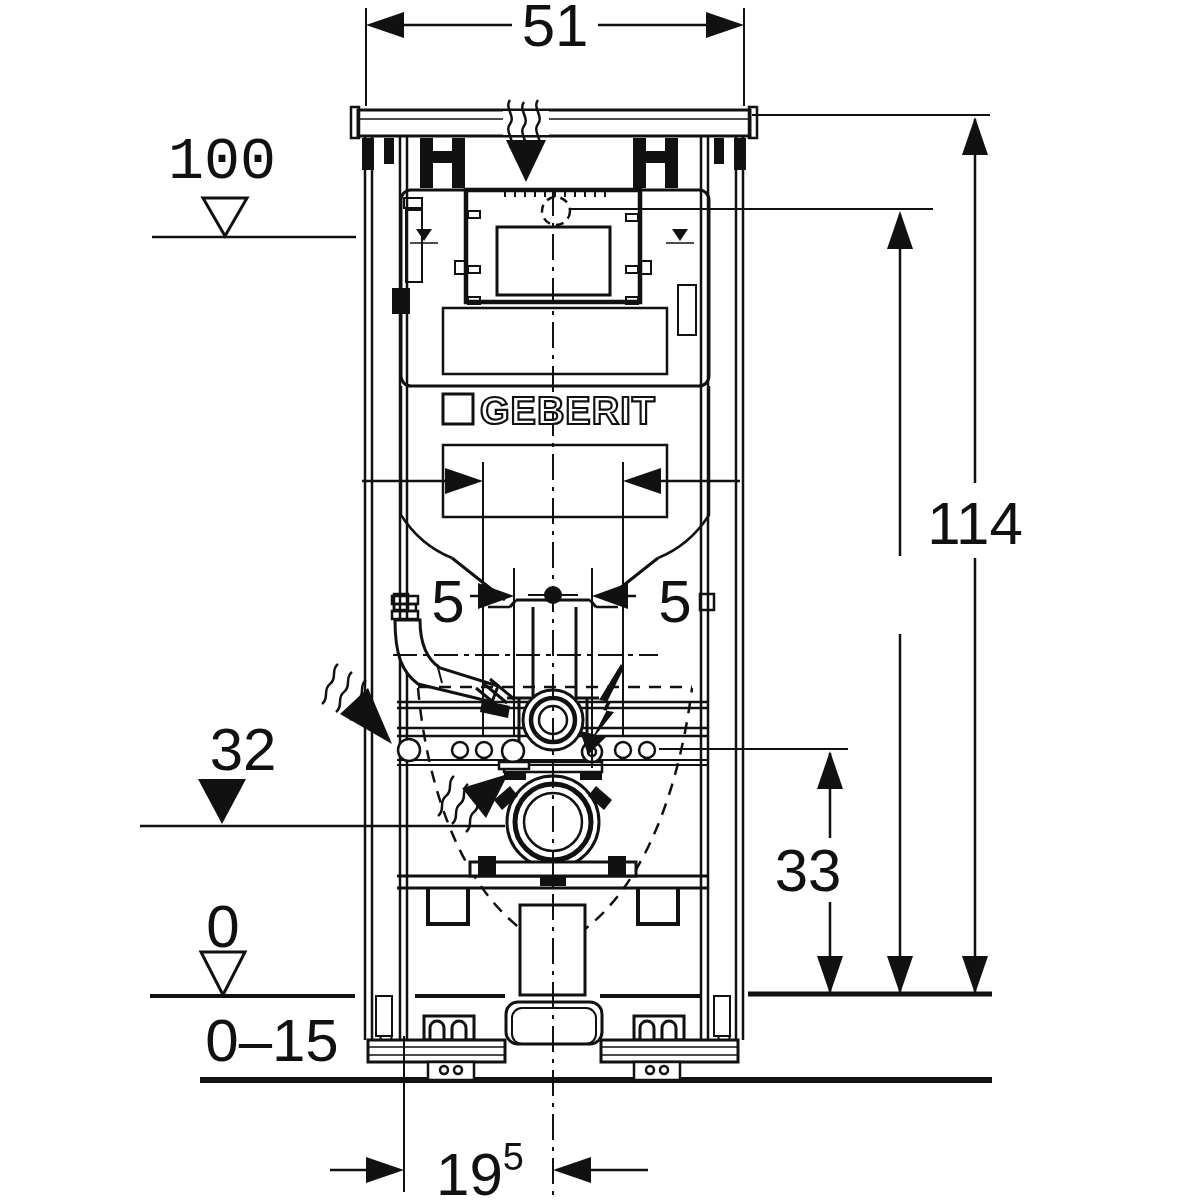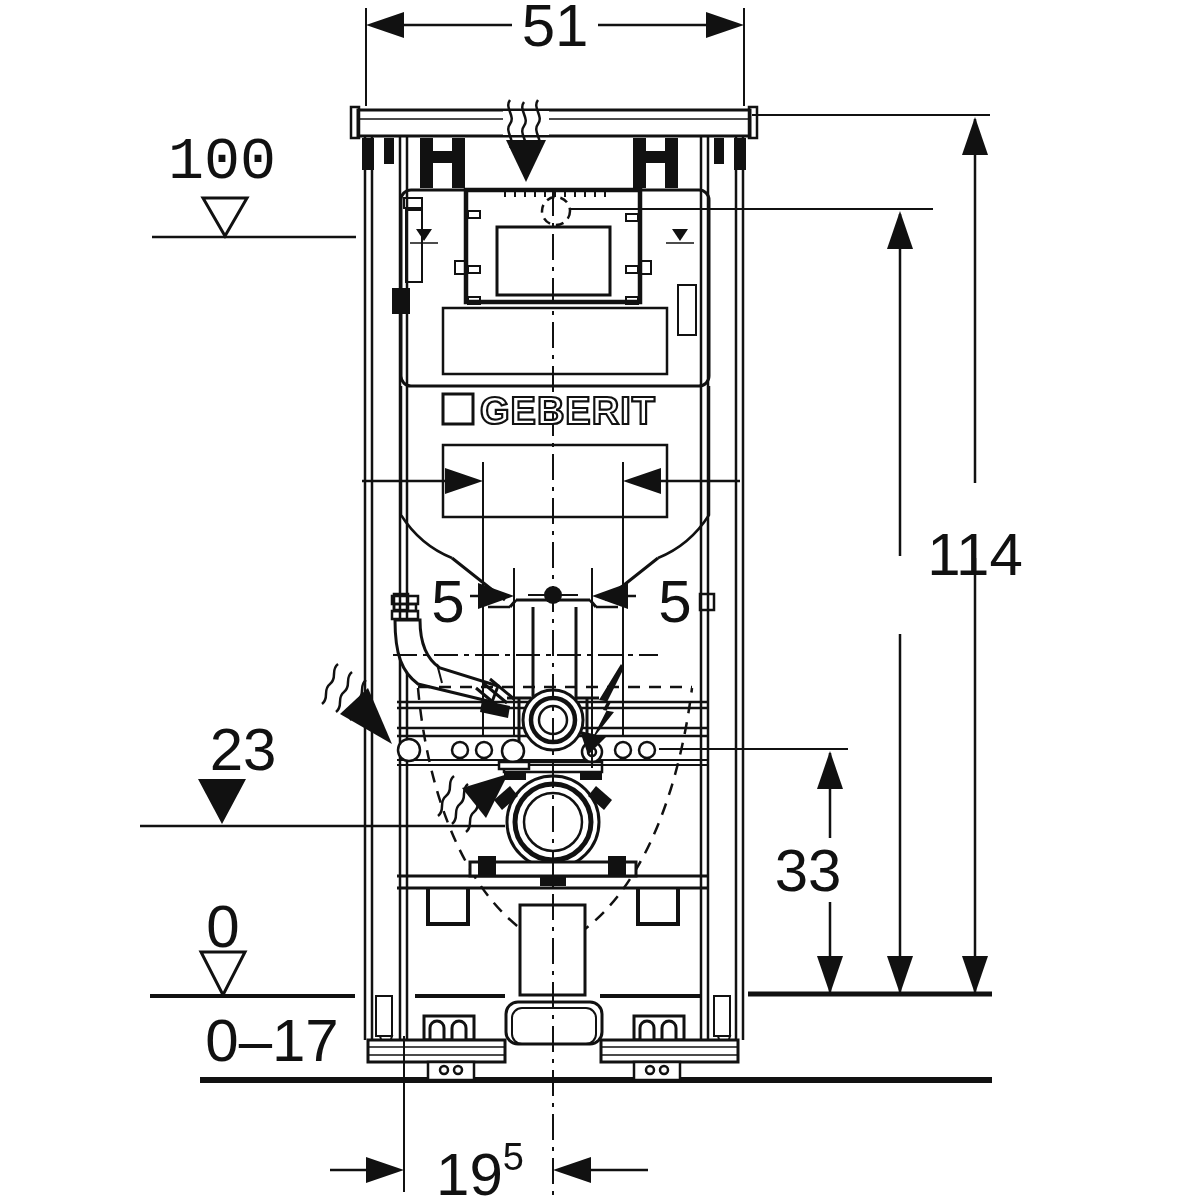--- a/index.html
+++ b/index.html
@@ -269,7 +269,7 @@
   <span>51</span></div>
 <div class="dim" style="left:222px;top:162px;font-family:Liberation Mono, monospace;">
   <span>100</span></div>
-<div class="dim" style="left:975px;top:524px;margin-top:31px;">
+<div class="dim" style="left:975px;top:524px;">
   <span>114</span></div>
 <div class="dim" style="left:448px;top:602px;">
   <span>5</span></div>

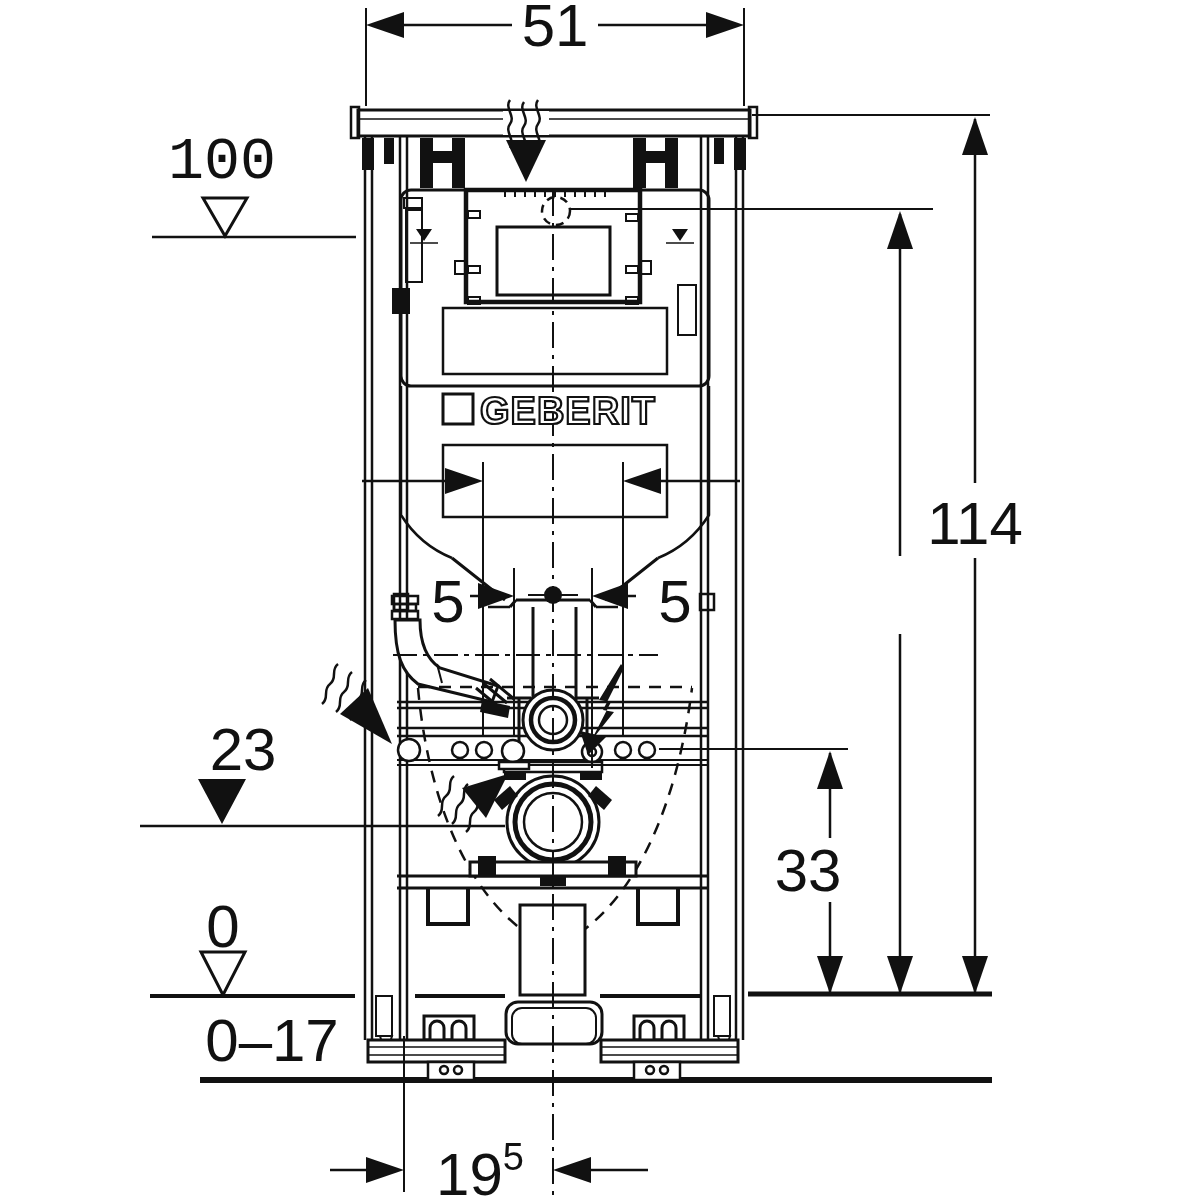--- a/index.html
+++ b/index.html
@@ -276,7 +276,7 @@
 <div class="dim" style="left:675px;top:602px;">
   <span>5</span></div>
 <div class="dim" style="left:243px;top:750px;">
-  <span>23</span></div>
+  <span>32</span></div>
 <div class="dim" style="left:808px;top:871px;">
   <span>33</span></div>
 <div class="dim" style="left:223px;top:927px;">

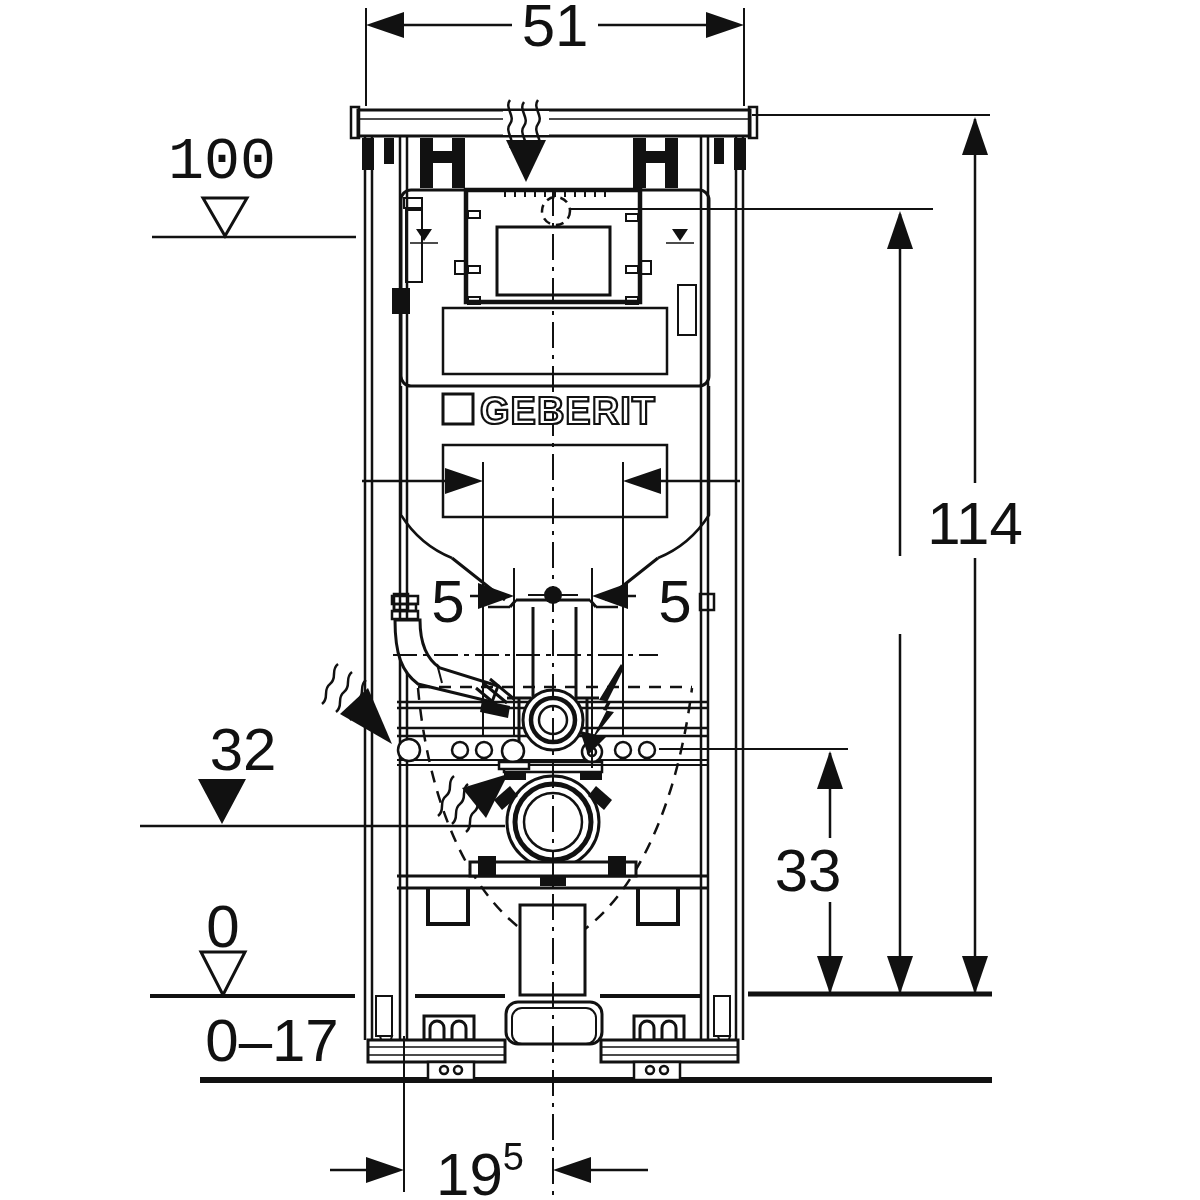--- a/index.html
+++ b/index.html
@@ -282,7 +282,7 @@
 <div class="dim" style="left:223px;top:927px;">
   <span>0</span></div>
 <div class="dim" style="left:272px;top:1041px;">
-  <span>0–17</span></div>
+  <span>0–15</span></div>
 <div class="dim" style="left:480px;top:1173px;">
   <span>19</span><span class="sup">5</span></div>
 

